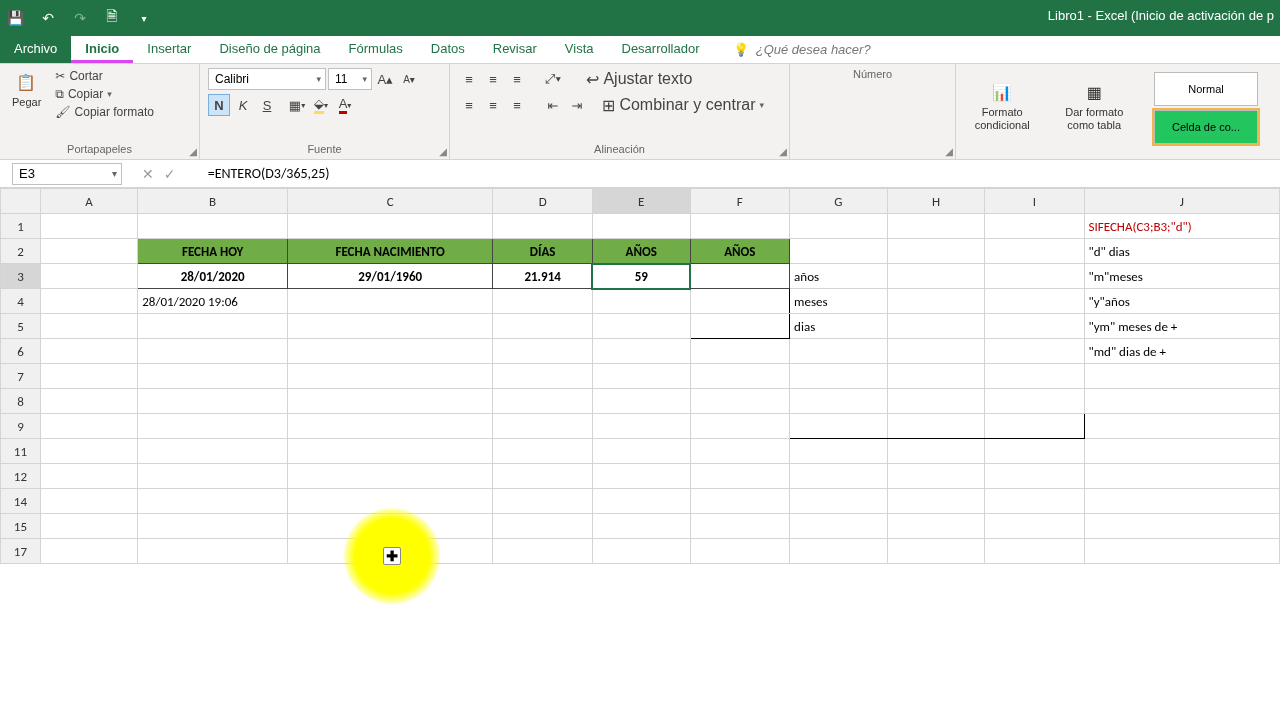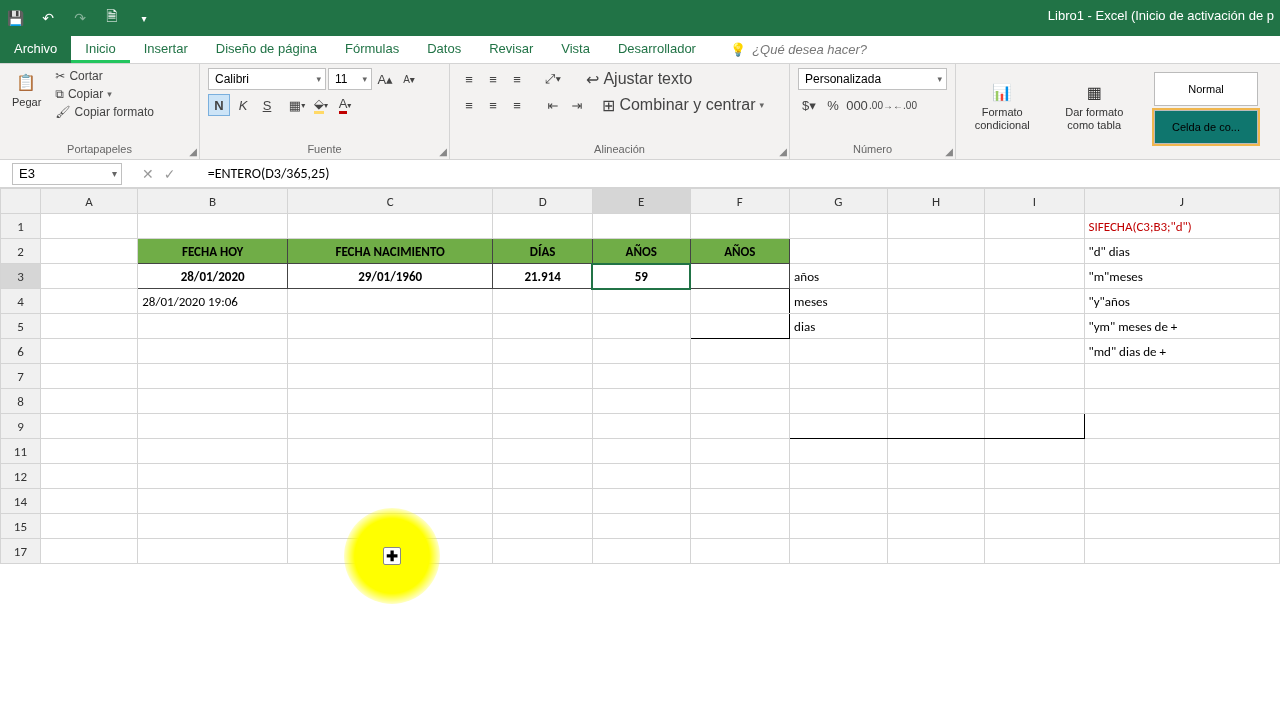--- a/index.html
+++ b/index.html
@@ -15,7 +15,7 @@
 .tabs { display:flex; background:#fff; height:28px; border-bottom:1px solid #d4d4d4; font-size:13px; }
 .tab { padding:5px 14px 4px; color:#217346; cursor:pointer; }
 .tab.file { background:#217346; color:#fff; }
-.tab.active { border-bottom:3px solid #22c55e; color:#217346; font-weight:400; }
+.tab.active { border-bottom:3px solid #d946ef; color:#217346; font-weight:700; }
 .tell-me { display:flex; align-items:center; gap:6px; color:#777; font-style:italic; margin-left:20px; }
 .tell-me .bulb { font-style:normal; }
 

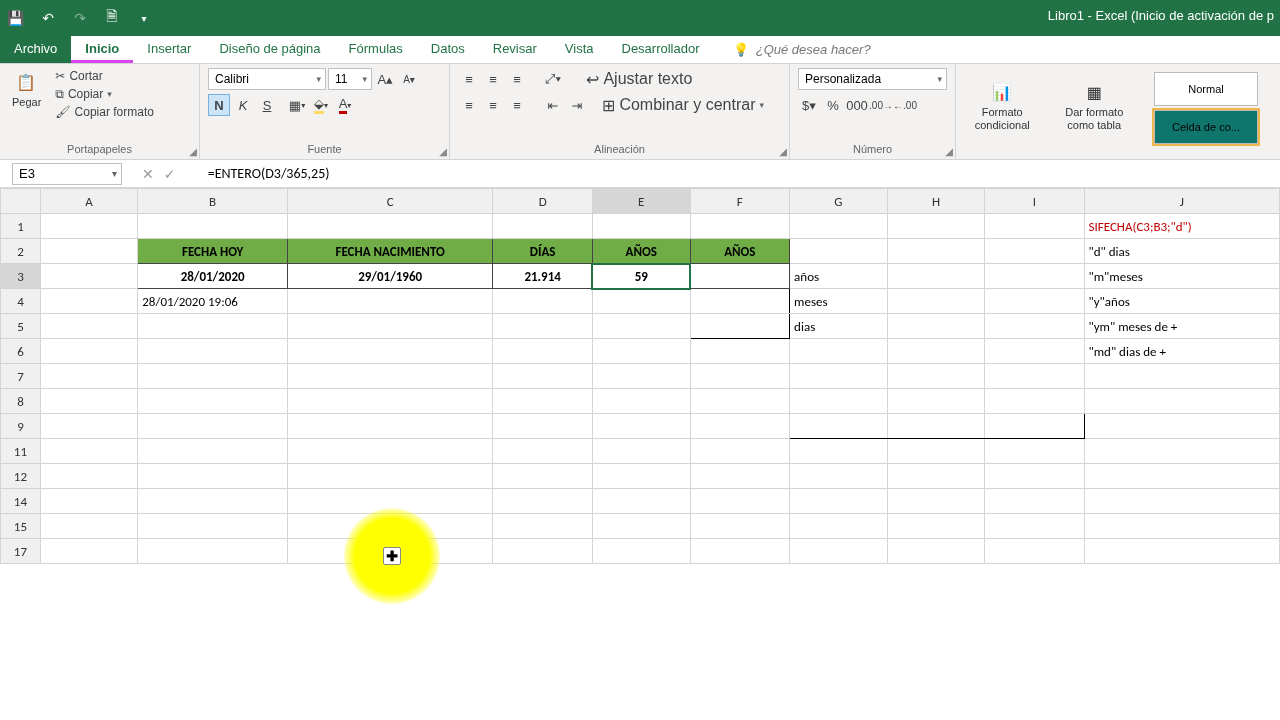--- a/index.html
+++ b/index.html
@@ -189,18 +189,6 @@
   </div>
 
   <div class="group" style="width:166px">
-    <div style="flex:1">
-      <div class="toolbar-row">
-        <span class="combo" style="width:150px">Personalizada</span>
-      </div>
-      <div class="toolbar-row">
-        <span class="sq">$▾</span>
-        <span class="sq">%</span>
-        <span class="sq">000</span>
-        <span class="sq" style="font-size:10px">.00→</span>
-        <span class="sq" style="font-size:10px">←.00</span>
-      </div>
-    </div>
     <div class="group-label">Número</div>
     <span class="launcher">◢</span>
   </div>

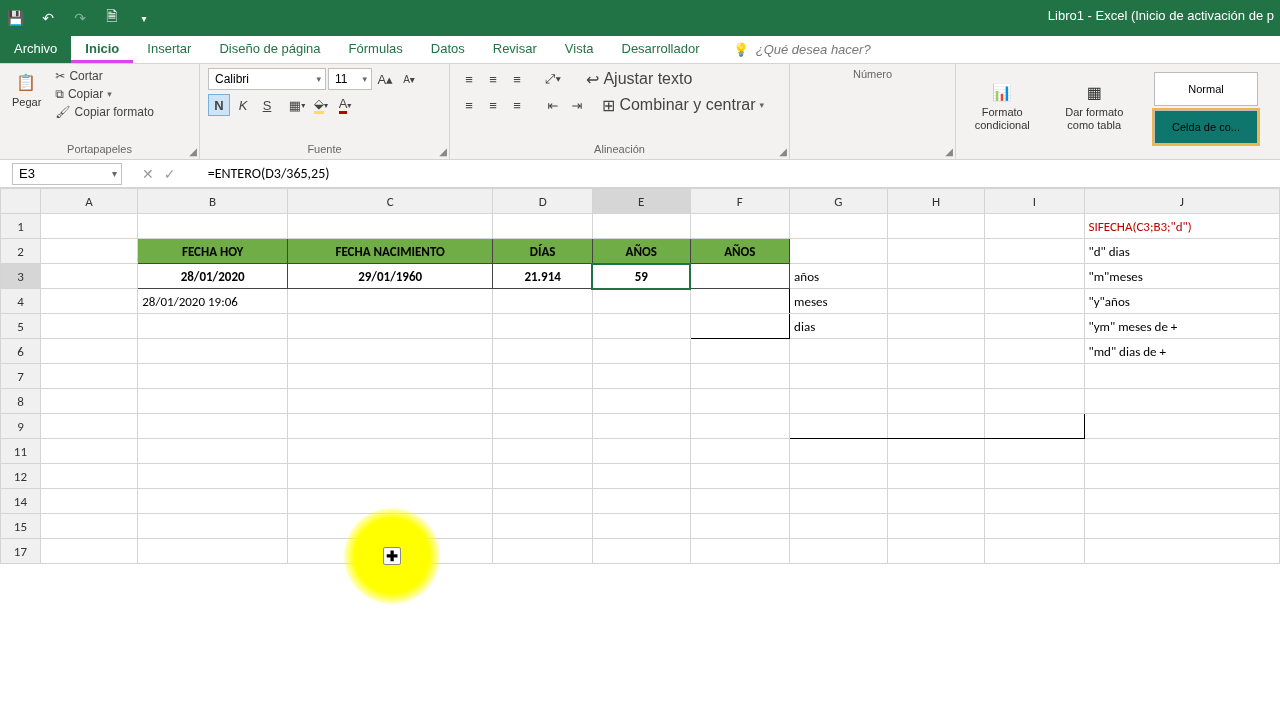--- a/index.html
+++ b/index.html
@@ -210,7 +210,7 @@
   <div class="group" style="flex:1;border-right:none">
     <div class="styles-box" style="flex-direction:column;gap:4px;padding-top:4px">
       <div class="style-prev" style="width:104px;height:34px">Normal</div>
-      <div class="style-prev selected" style="width:104px;height:34px;background:#0f766e">Celda de co...</div>
+      <div class="style-prev selected" style="width:104px;height:34px;background:#22c55e">Celda de co...</div>
     </div>
   </div>
 </div>

